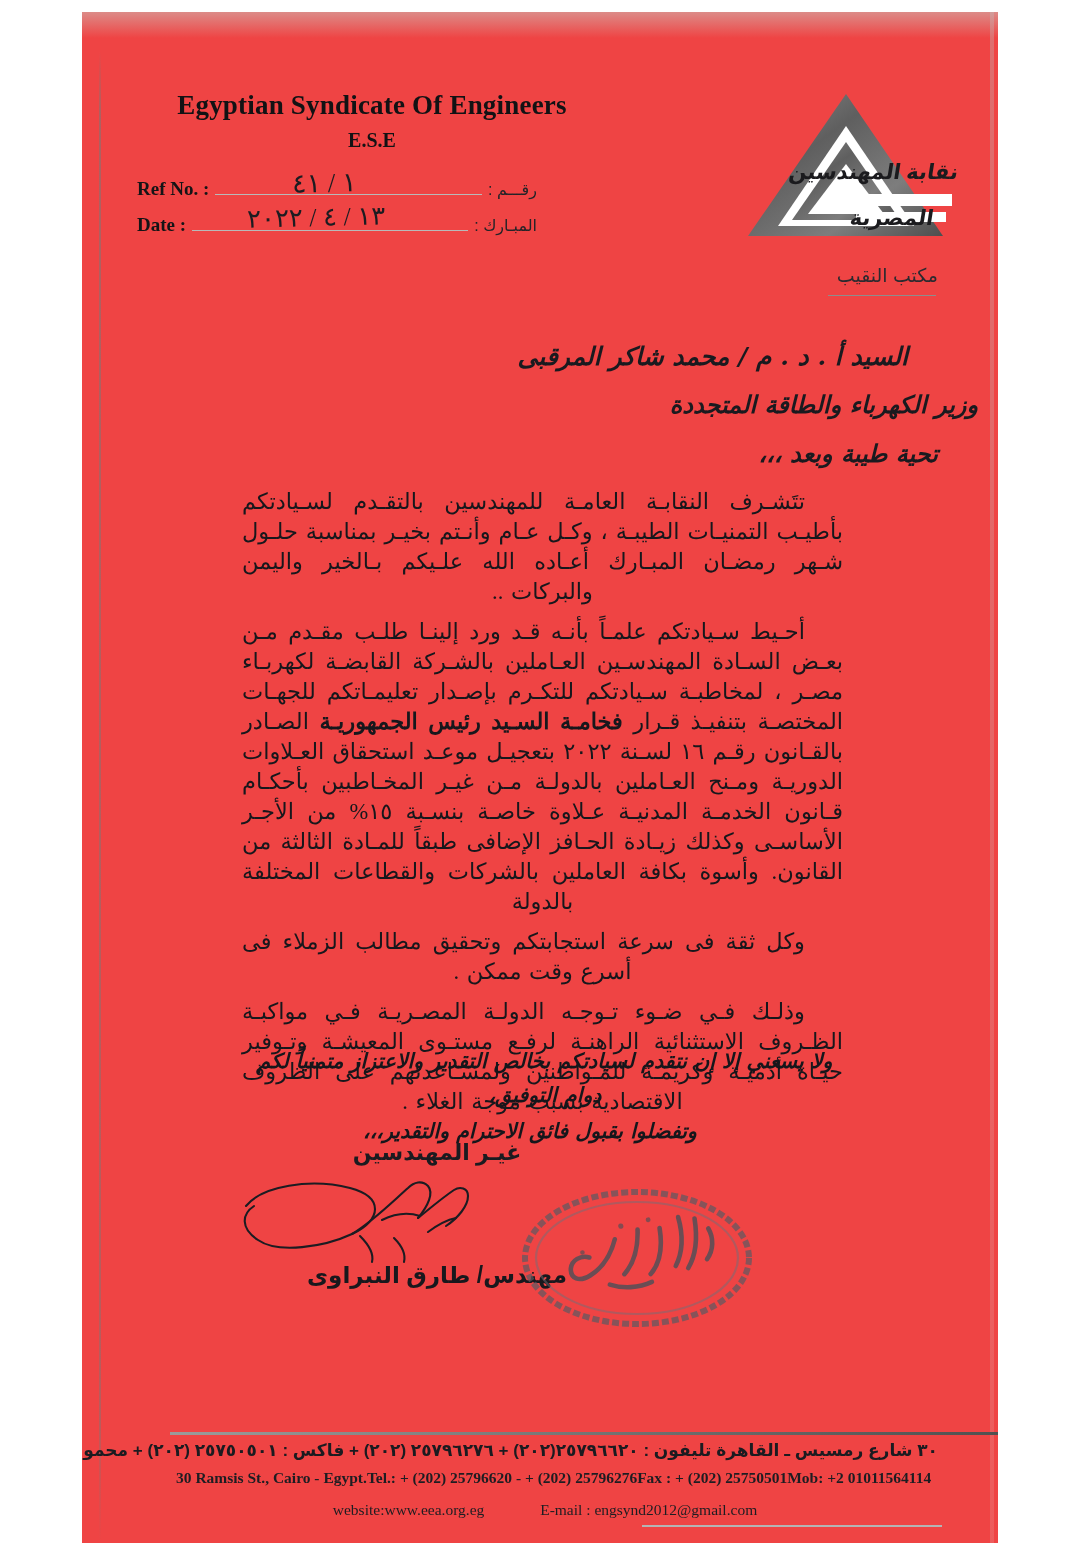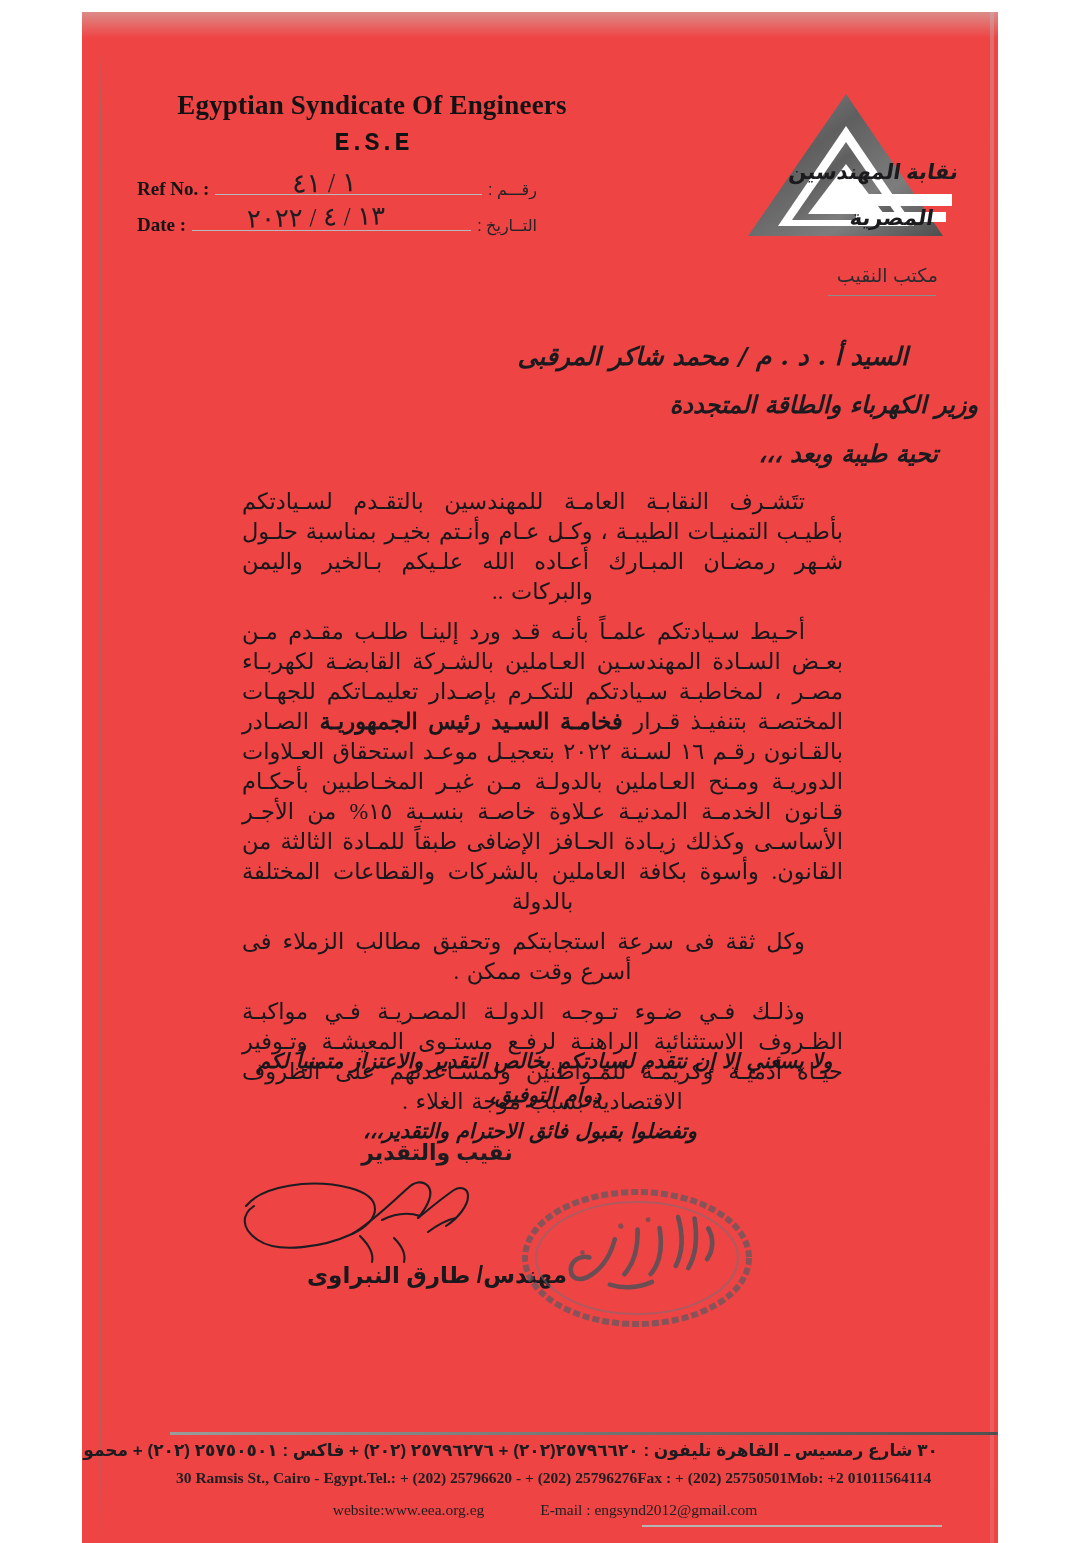--- a/index.html
+++ b/index.html
@@ -60,9 +60,9 @@
     color: #121214;
   }
   .org-abbr {
-    font-family: Liberation Mono, monospace;
-    font-weight: bold;
-    font-size: 25px;
+    font-family: Liberation Serif, serif;
+    font-weight: bold;
+    font-size: 20px;
     margin-top: 8px;
     color: #121214;
   }

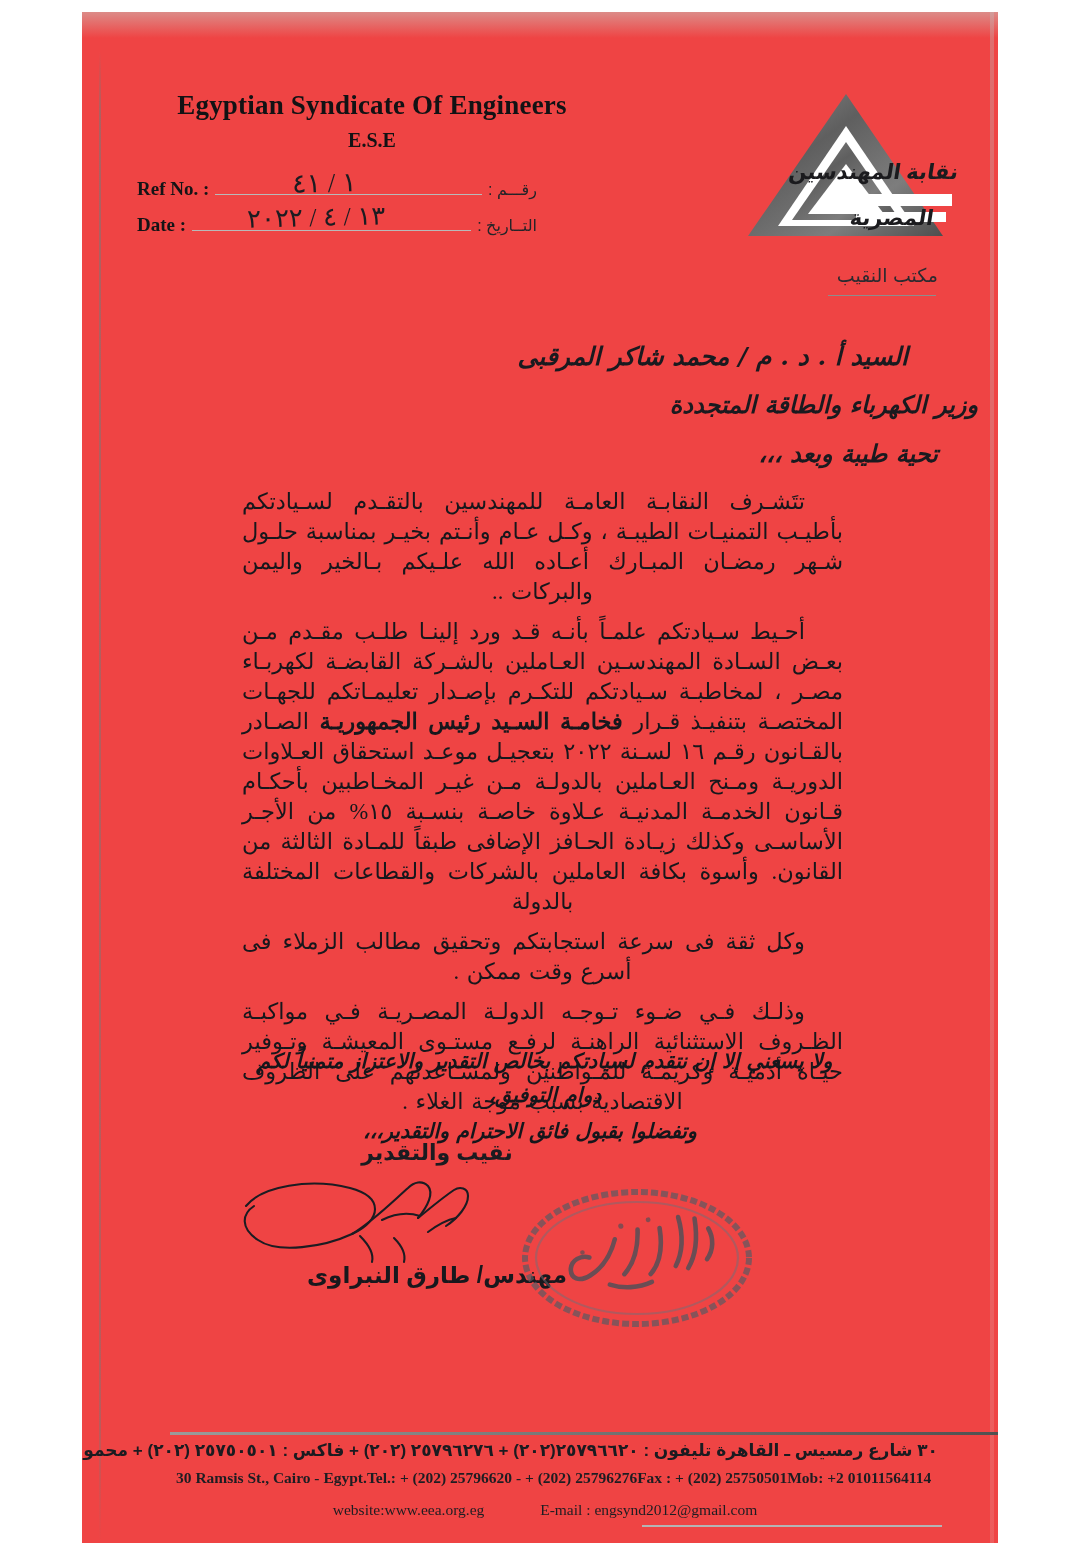--- a/index.html
+++ b/index.html
@@ -331,7 +331,7 @@
   <div class="date-row">
     <span class="field-label-en">Date :</span>
     <span class="dotline"></span>
-    <span class="field-label-ar">التــاريخ :</span>
+    <span class="field-label-ar">المبـارك :</span>
   </div>
   <div class="hand hand-date">١٣ / ٤ / ٢٠٢٢</div>
 

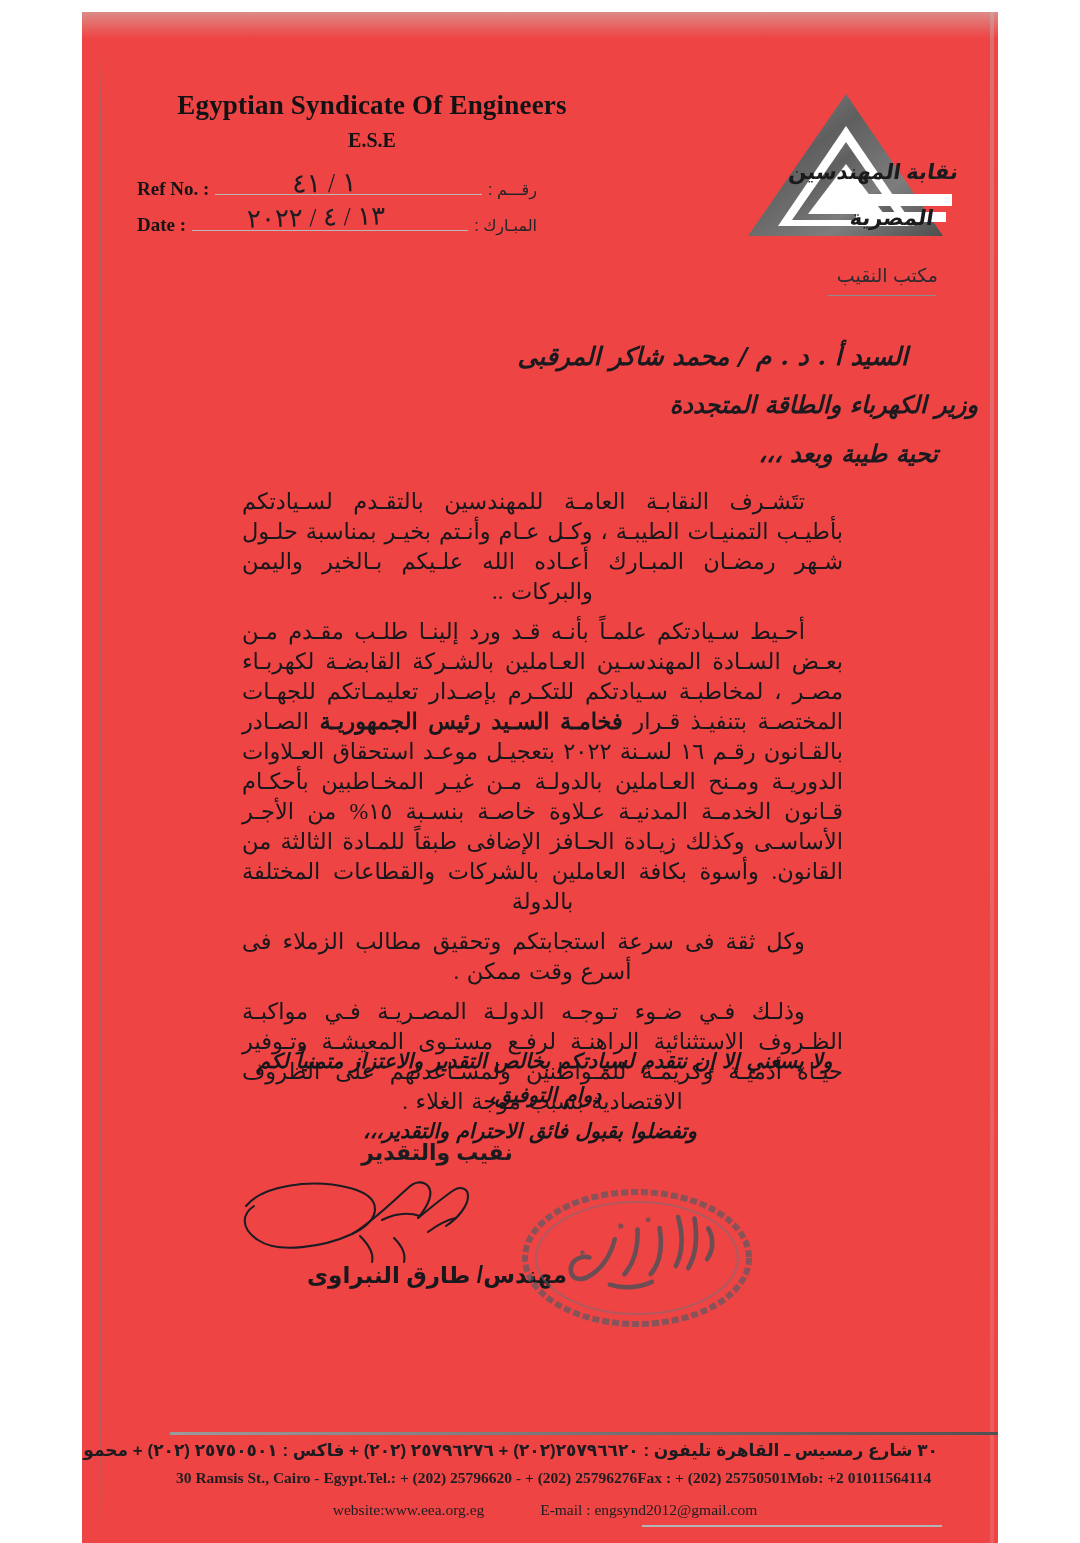--- a/index.html
+++ b/index.html
@@ -382,7 +382,7 @@
   </div>
 
   <div class="sig-block">
-    <div class="sig-title">نقيب والتقدير</div>
+    <div class="sig-title">غيـر المهندسين</div>
     <div class="sig-name">مهندس/ طارق النبراوى</div>
   </div>
 

